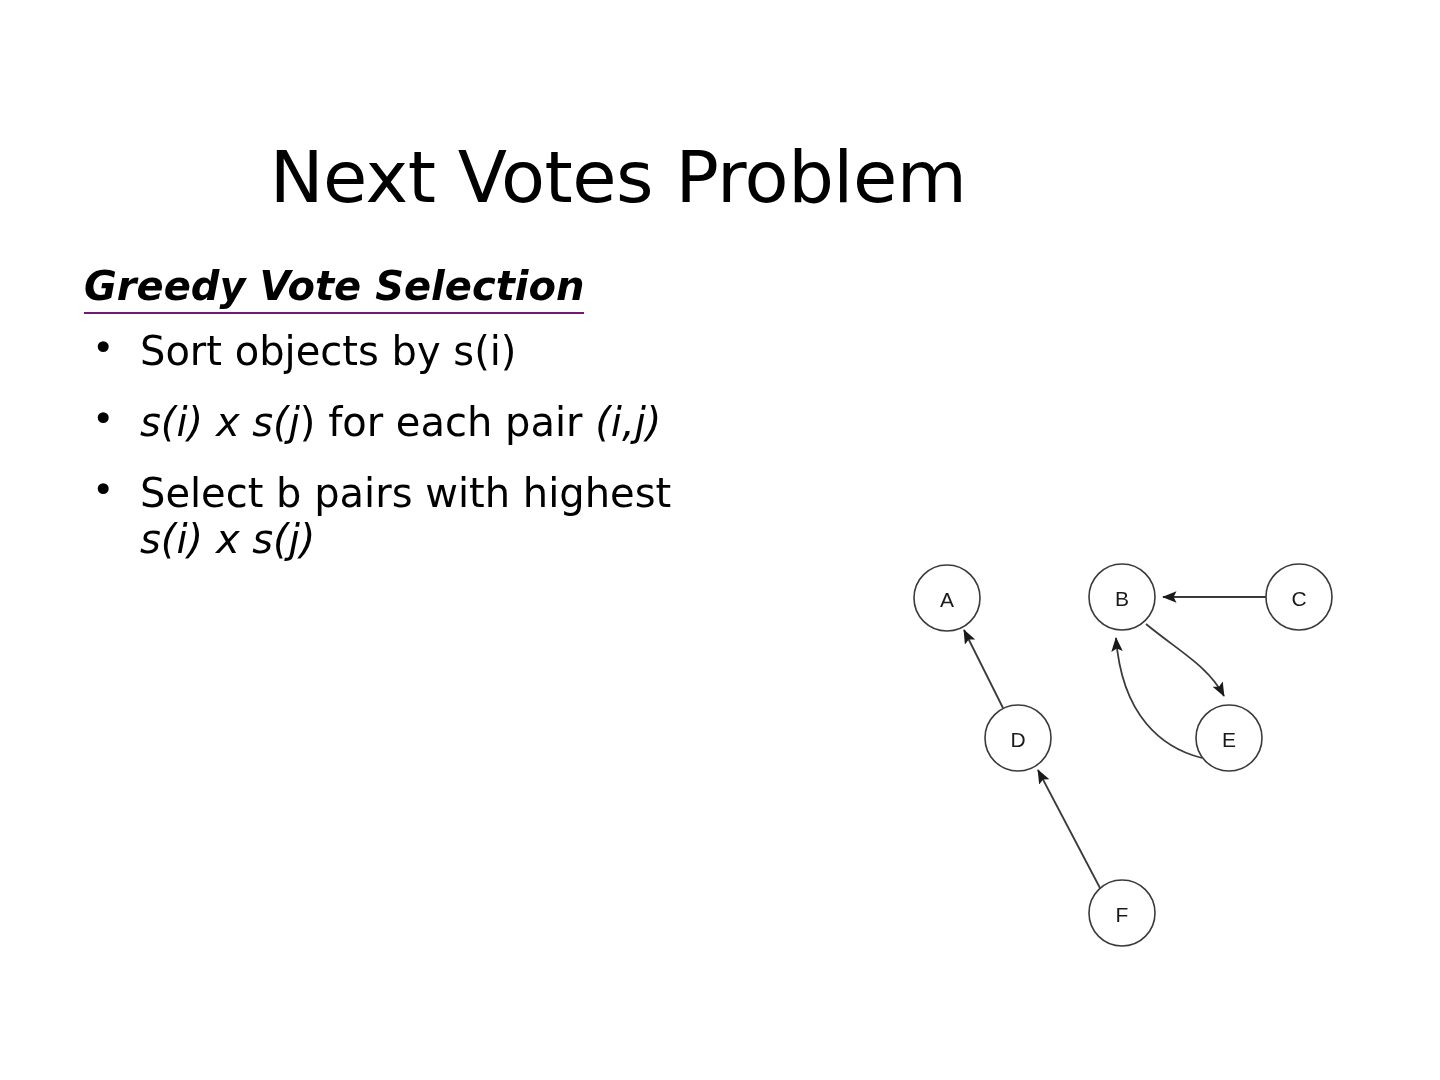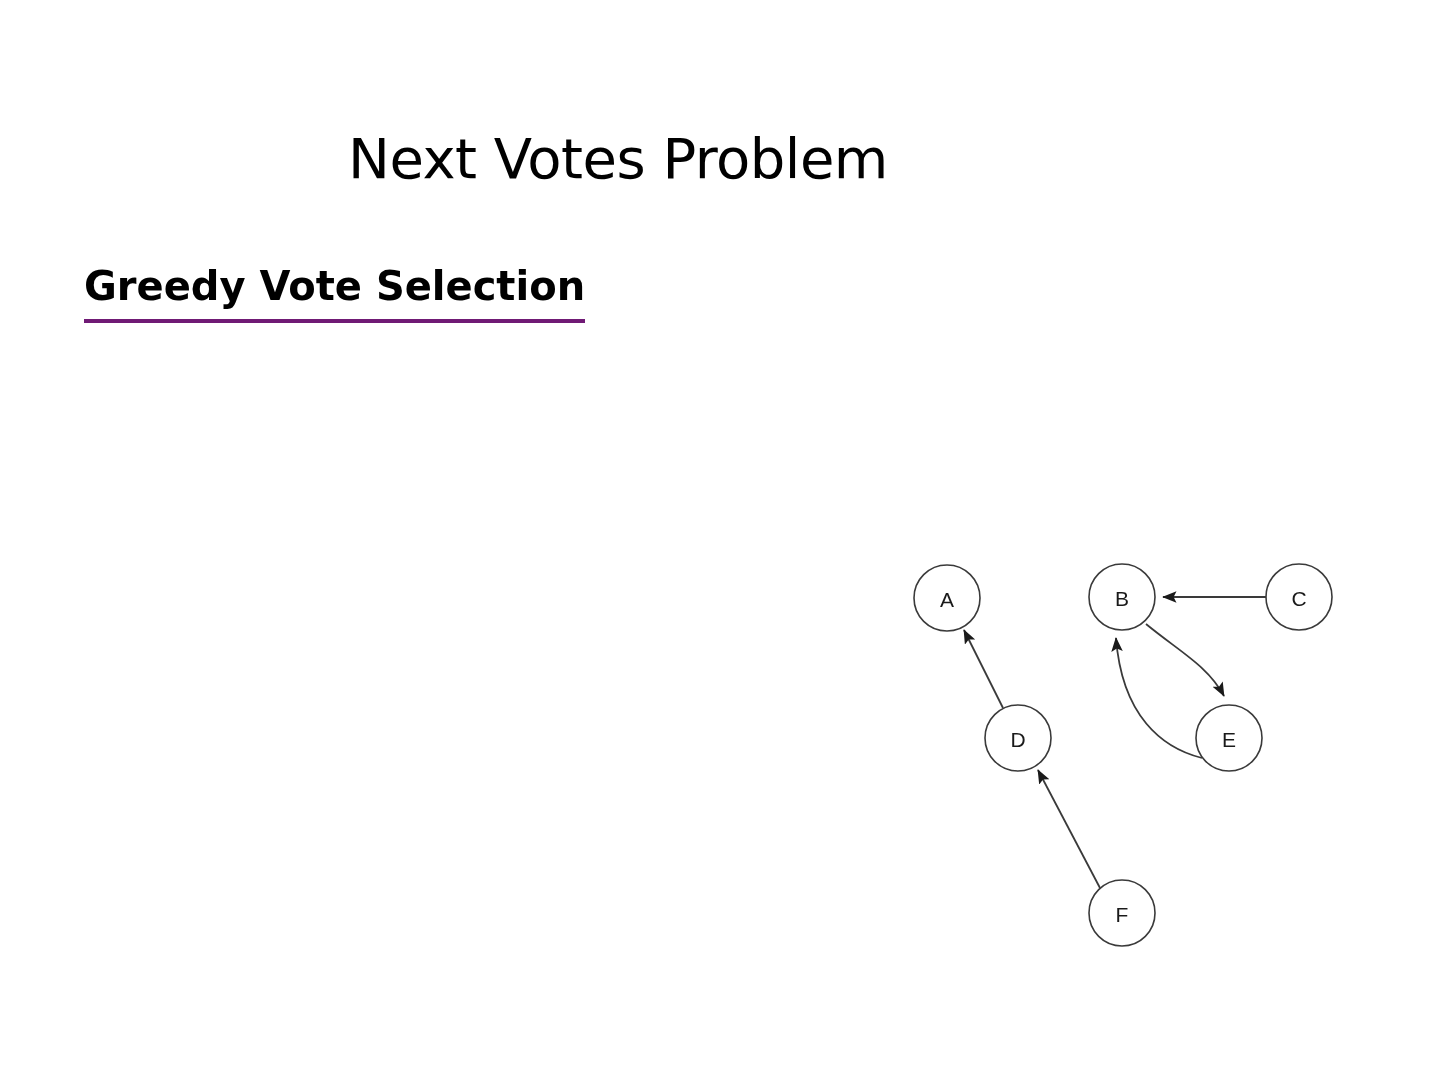--- a/index.html
+++ b/index.html
@@ -31,7 +31,7 @@
     width: 1236px;
     text-align: center;
     font-family: "DejaVu Sans", sans-serif;
-    font-size: 56px;
+    font-size: 72px;
     font-weight: 400;
     line-height: 1.05;
     letter-spacing: -0.5px;

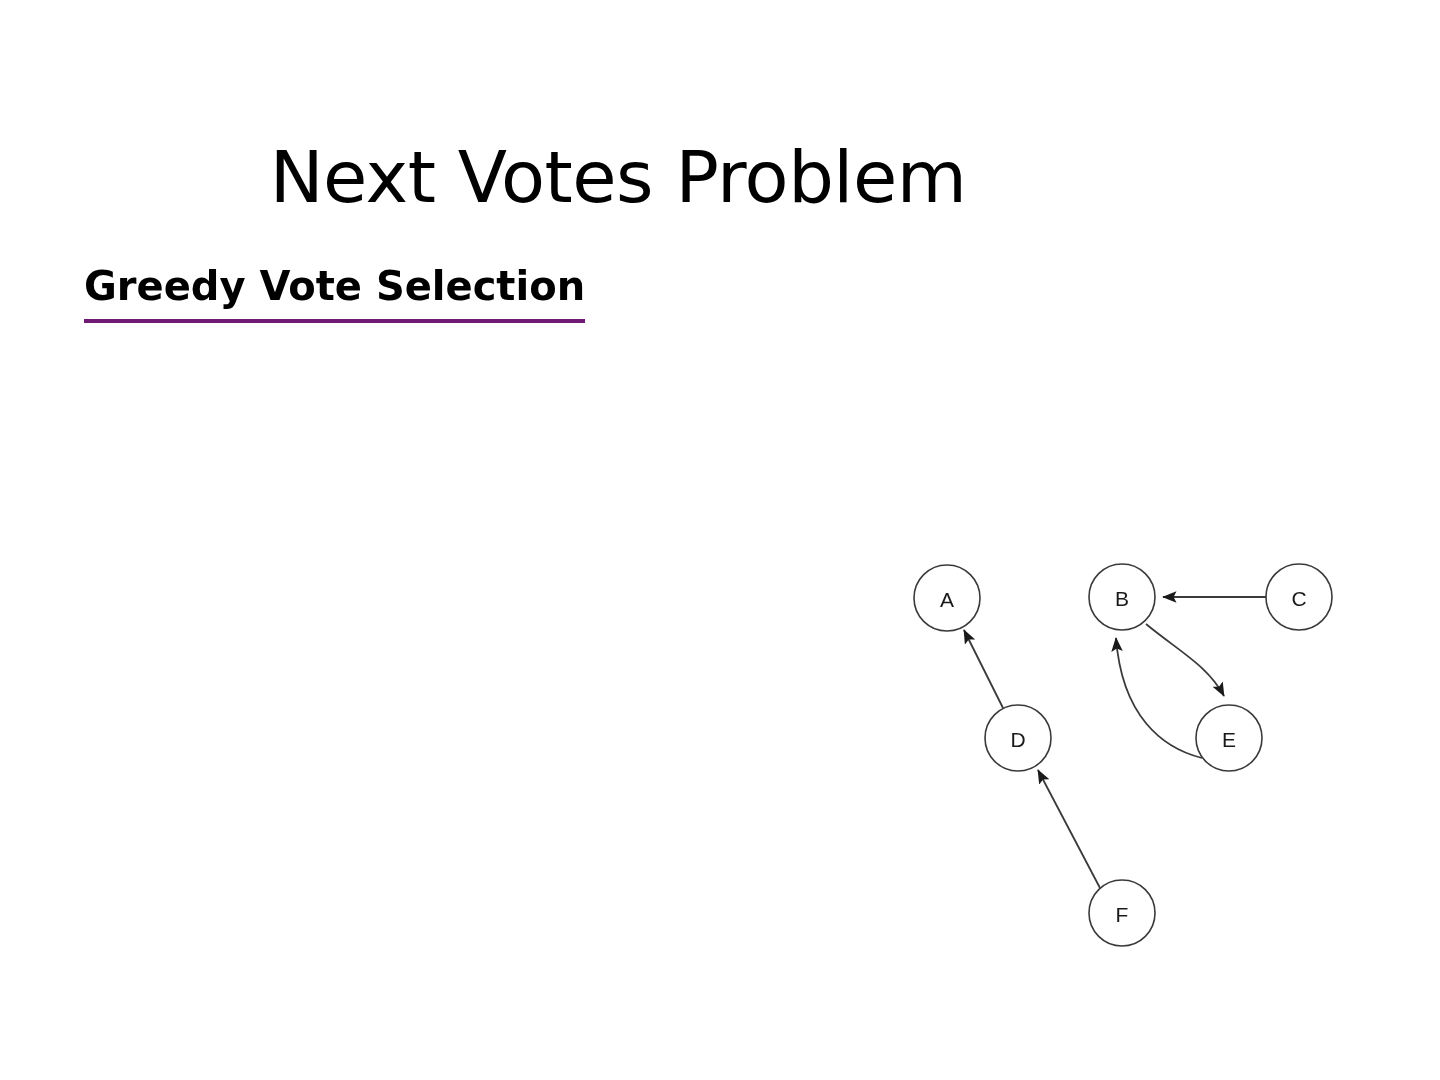--- a/index.html
+++ b/index.html
@@ -56,8 +56,9 @@
     margin-bottom: 22px;
   }
   .heading-line span.u {
-    border-bottom: 4px solid #701a75;
-    padding-bottom: 10px;
+    border-bottom: 2px solid #701a75;
+    padding-bottom: 3px;
+    font-style: italic;
   }
 
   ul.bullets {

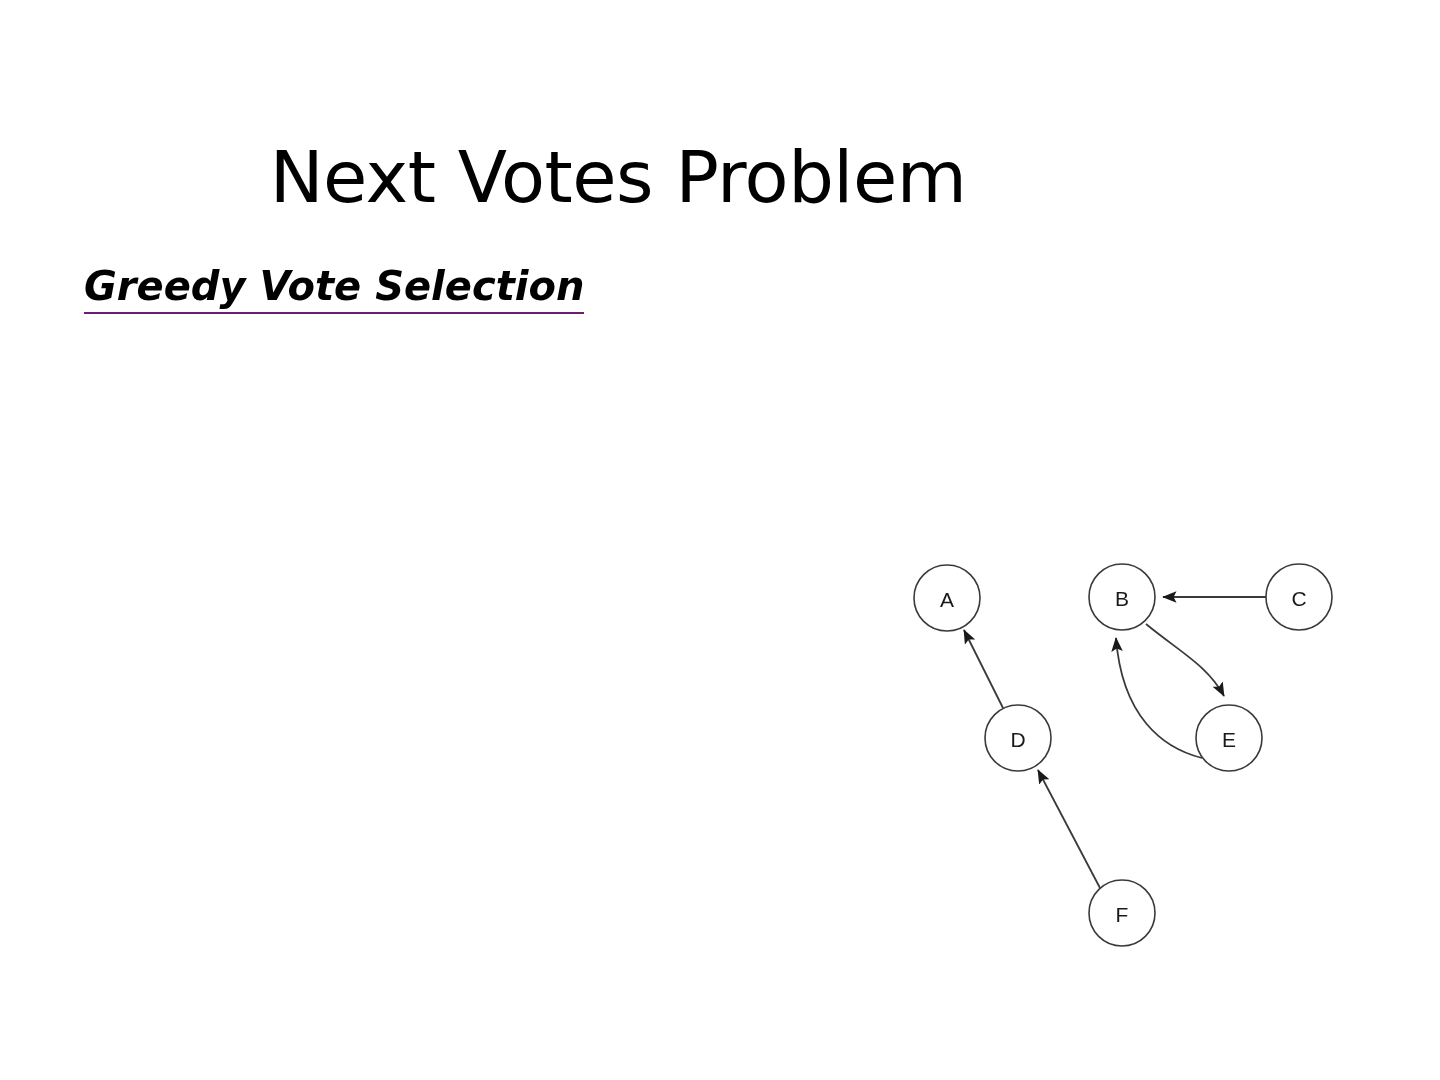--- a/index.html
+++ b/index.html
@@ -148,6 +148,17 @@
       <span class="u">Greedy Vote Selection</span>
     </div>
 
+    <ul class="bullets">
+      <li>
+        <span>Sort objects by s(i)</span>
+      </li>
+      <li>
+        <span class="ital">s(i) x s(j</span><span>) for each pair </span><span class="ital">(i,j)</span>
+      </li>
+      <li>
+        <span>Select b pairs with highest </span><span class="ital">s(i) x s(j)</span>
+      </li>
+    </ul>
 
     <div class="blue-lines">
     </div>

